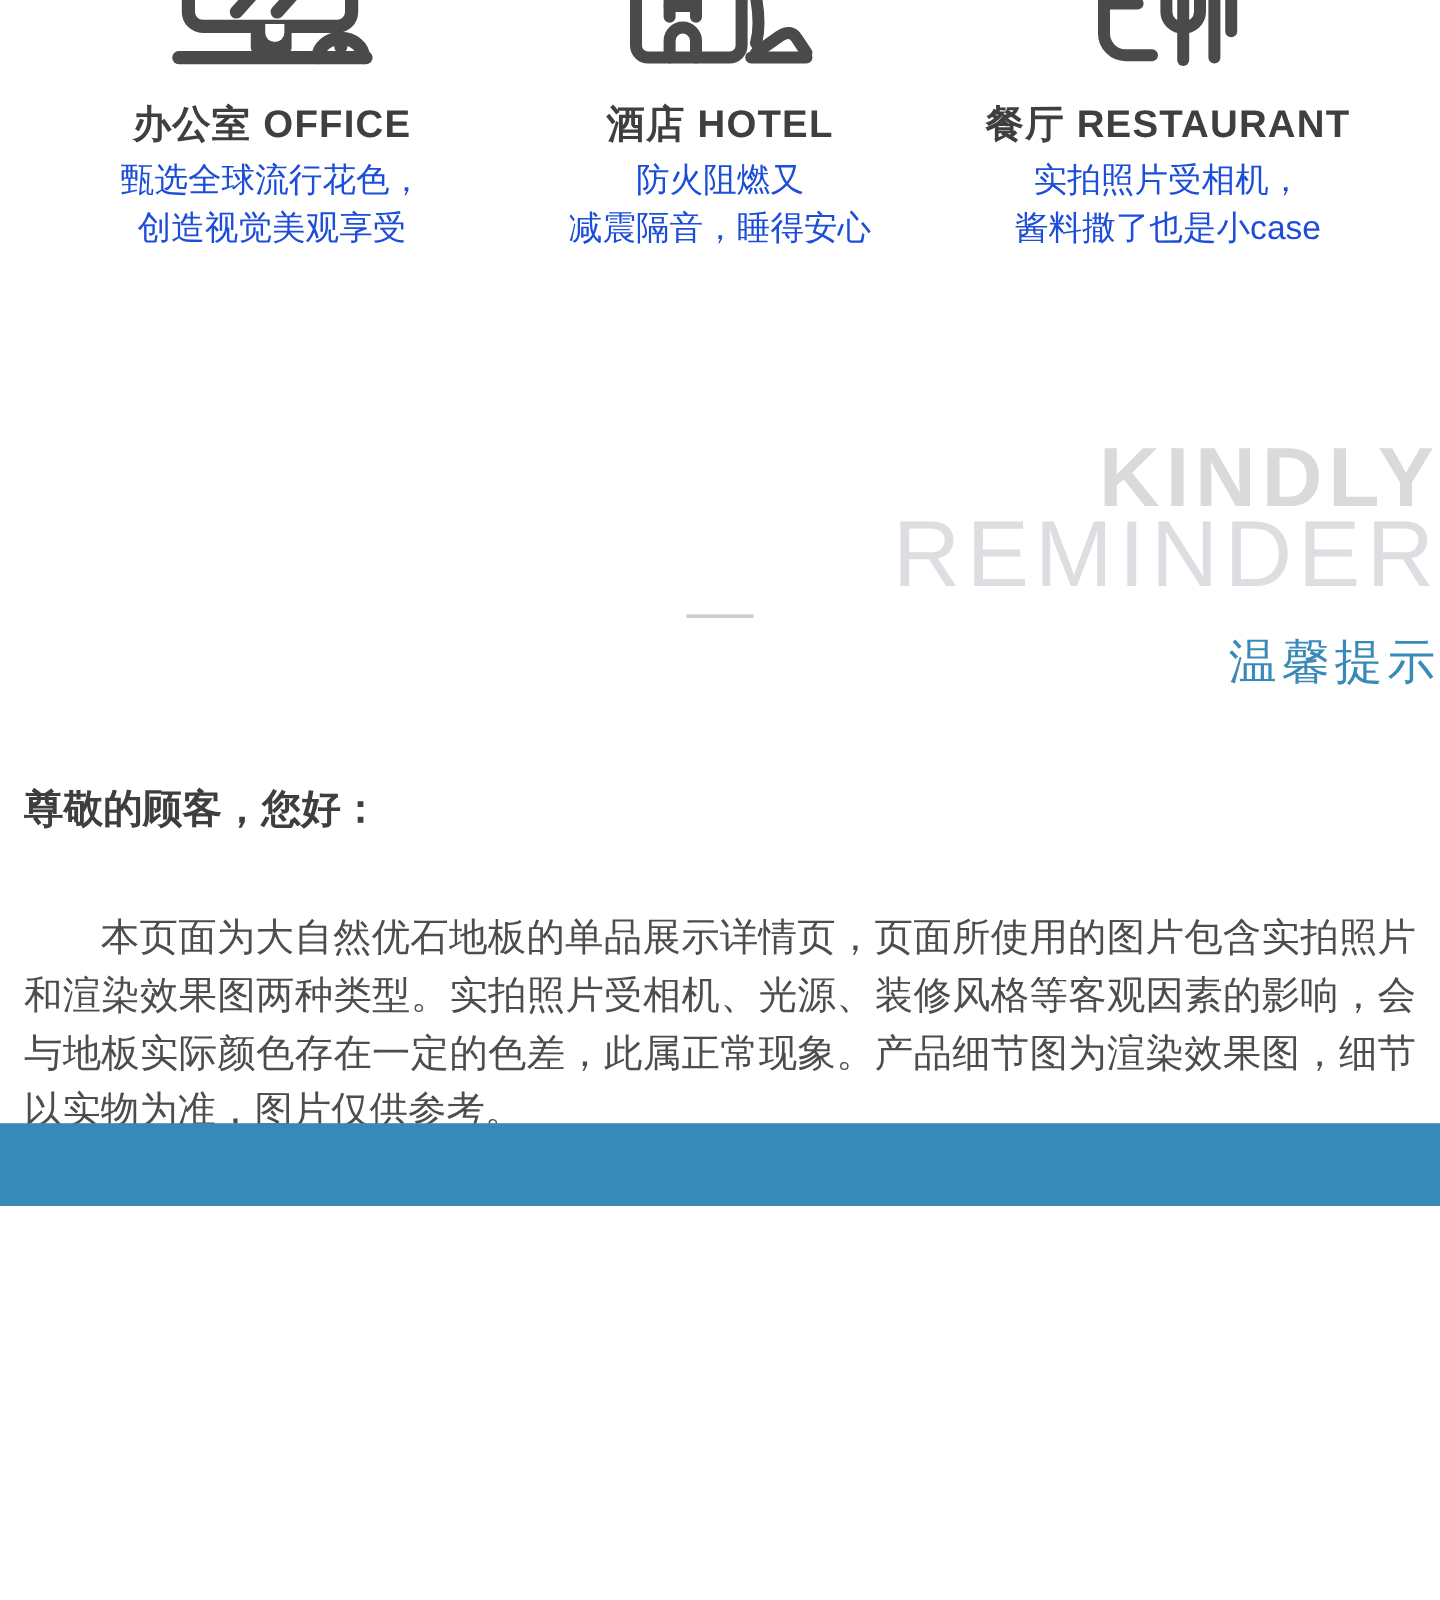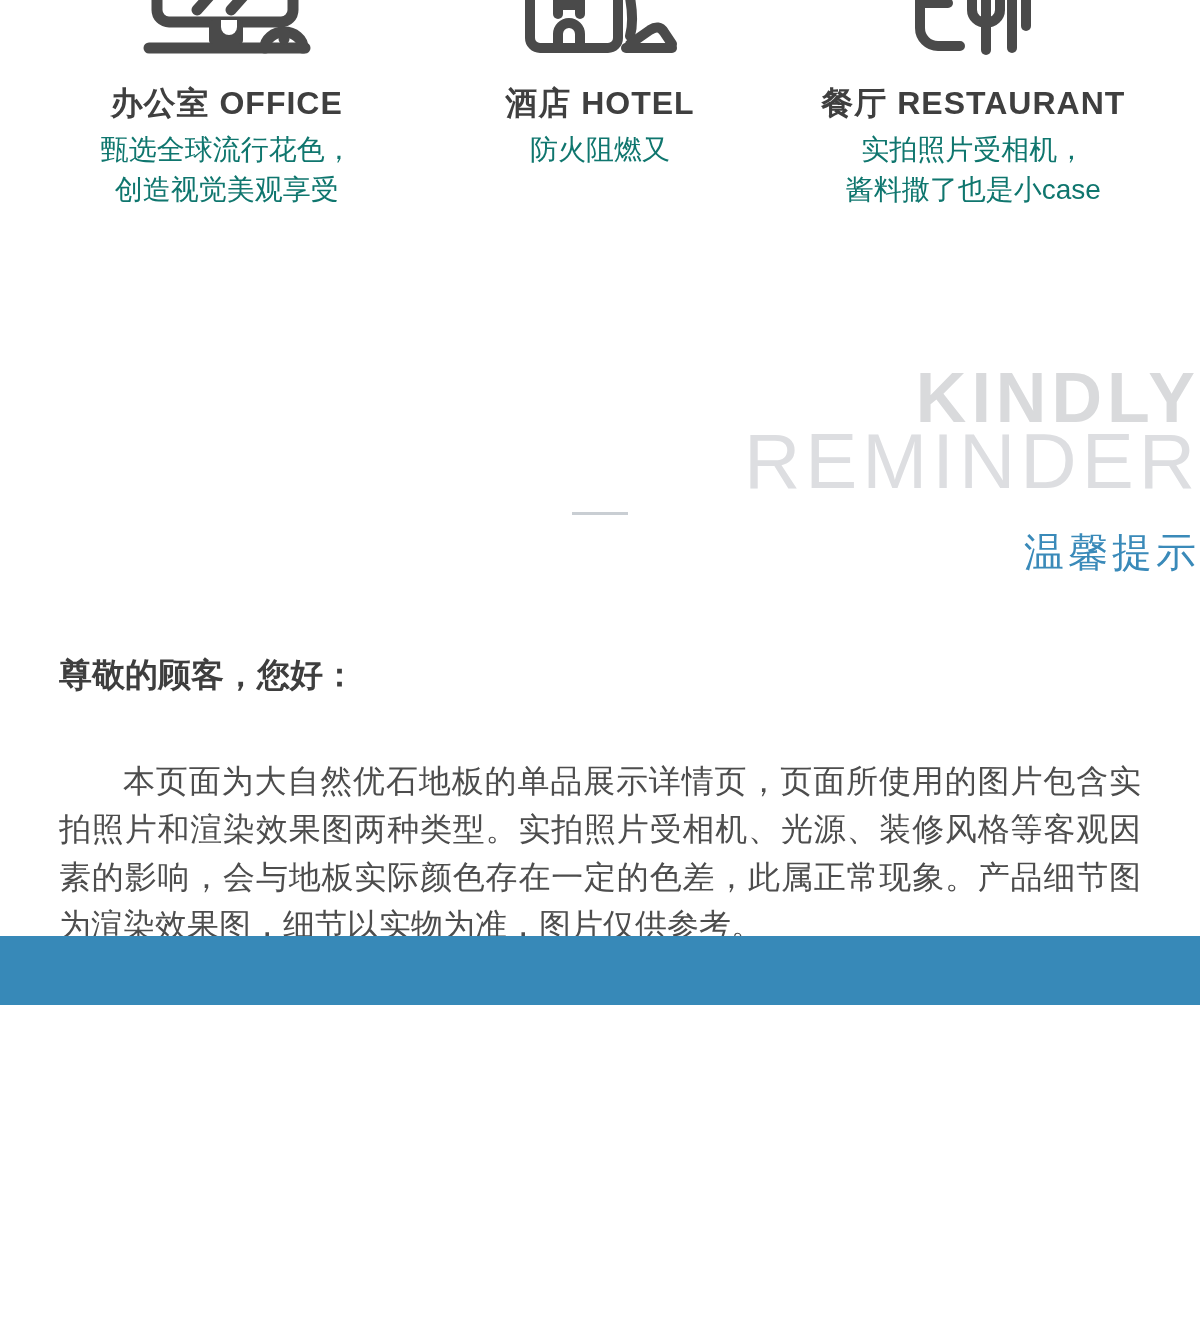--- a/index.html
+++ b/index.html
@@ -13,7 +13,7 @@
   .icon-box { height:55px; display:flex; justify-content:center; align-items:flex-start; overflow:hidden; }
   .icon-box svg { display:block; }
   .feature-title { margin-top:30px; font-size:32px; line-height:37px; font-weight:bold; color:#3f3f3f; letter-spacing:1px; }
-  .feature-desc { margin-top:8px; font-size:28px; line-height:40px; color:#0f766e; }
+  .feature-desc { margin-top:8px; font-size:28px; line-height:40px; color:#1d4ed8; }
 
   
   .reminder { margin-top:158px; text-align:right; }

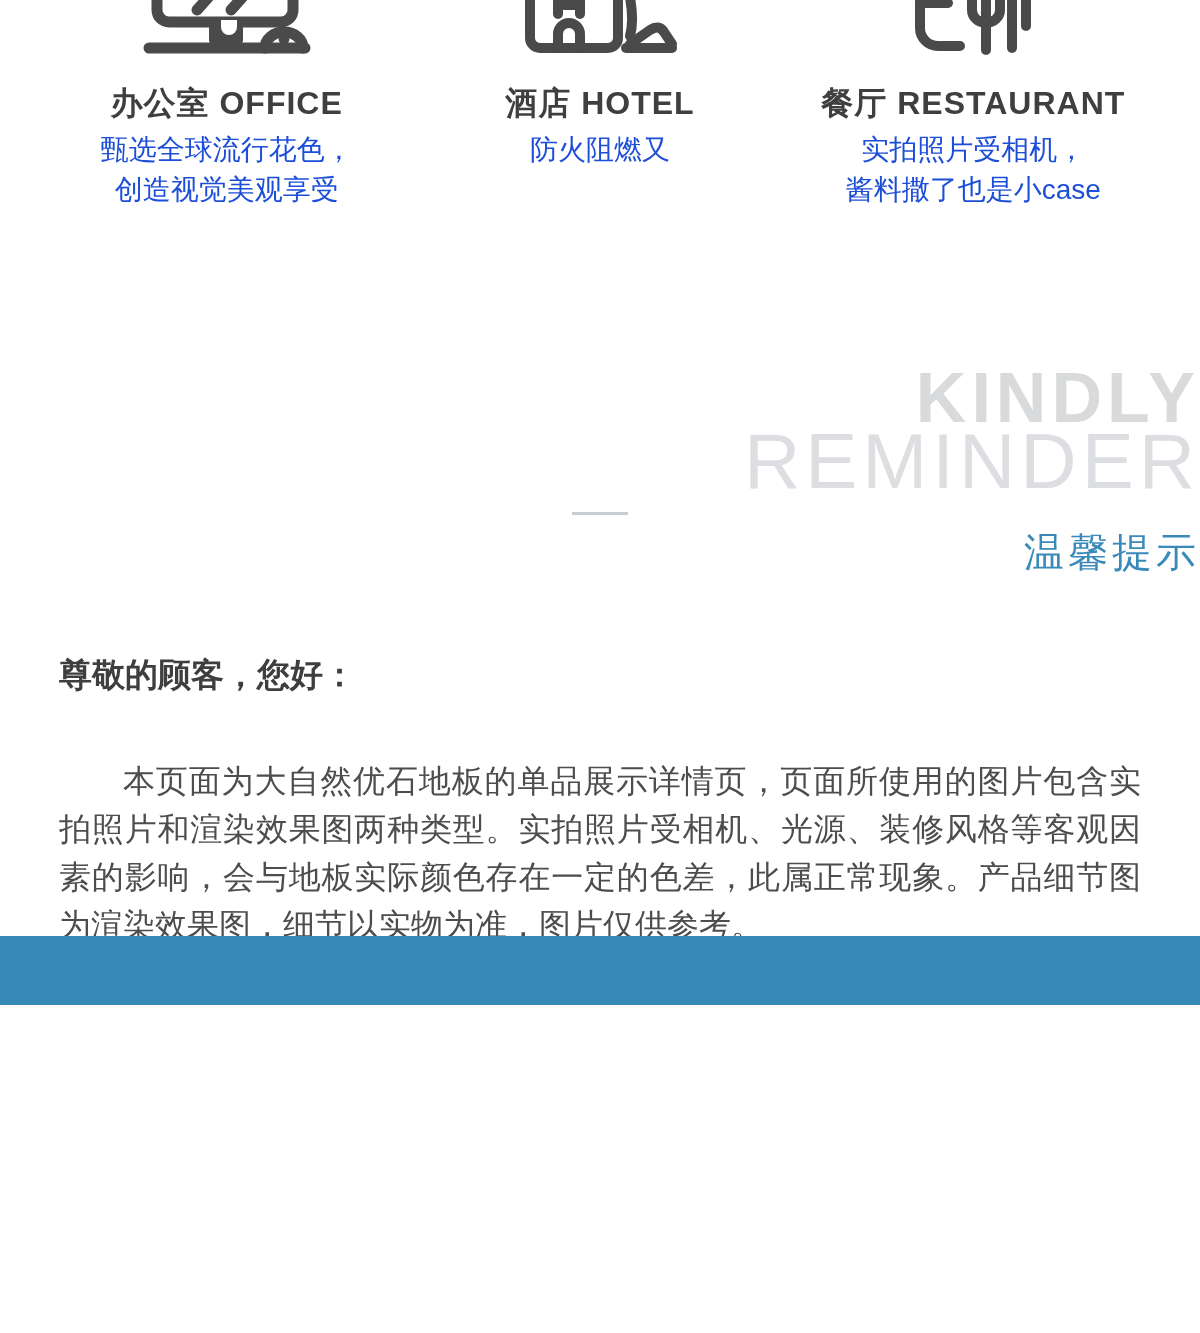--- a/index.html
+++ b/index.html
@@ -76,7 +76,7 @@
         </svg>
       </div>
       <h3 class="feature-title">酒店 HOTEL</h3>
-      <p class="feature-desc"><span>防火阻燃又</span><br></p>
+      <p class="feature-desc"><span>防火阻燃又</span><br><span>减震隔音，睡得安心</span></p>
     </div>
 
     <div class="feature">

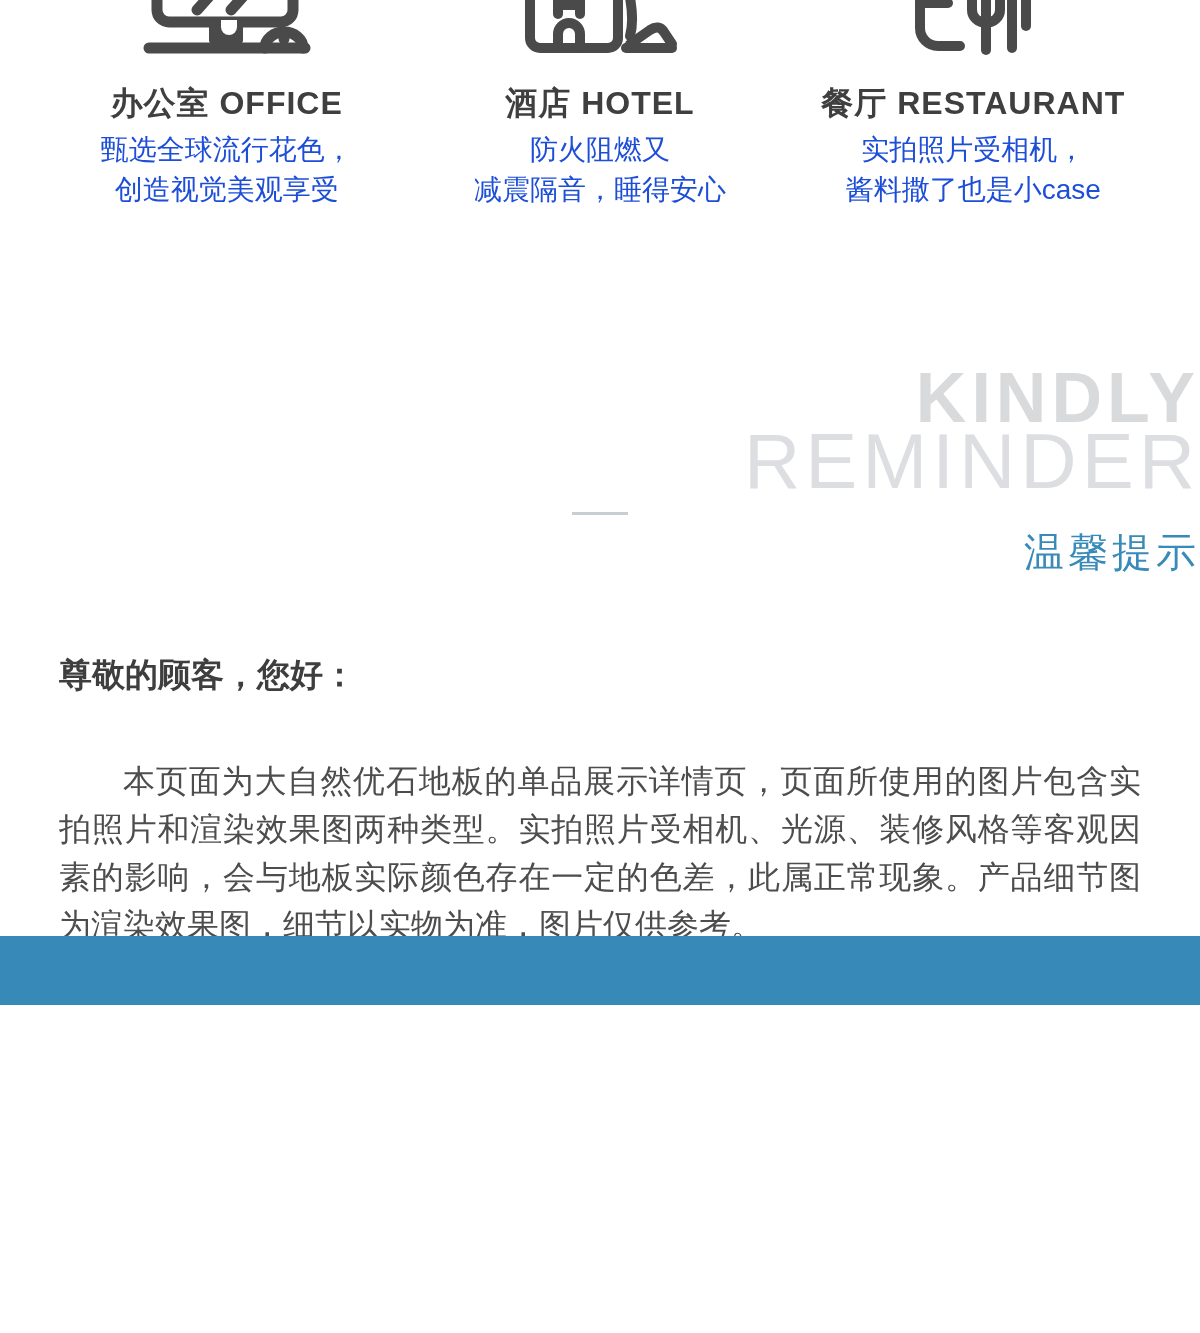--- a/index.html
+++ b/index.html
@@ -23,7 +23,7 @@
   .reminder-cn { margin-top:14px; font-size:40px; line-height:46px; color:#3a8ab9; letter-spacing:4px; }
 
   
-  .notice { padding:0 59px; margin-top:80px;font-family:Liberation Serif, serif; }
+  .notice { padding:0 20px; margin-top:80px;font-family:Liberation Serif, serif; }
   .greeting { font-size:33px; line-height:40px; font-weight:bold; color:#3e3e3e; text-align:left; }
   .paragraph { margin-top:62px; font-size:32px; line-height:48px; color:#4d4d4d; text-indent:2em; text-align:justify; }
 

